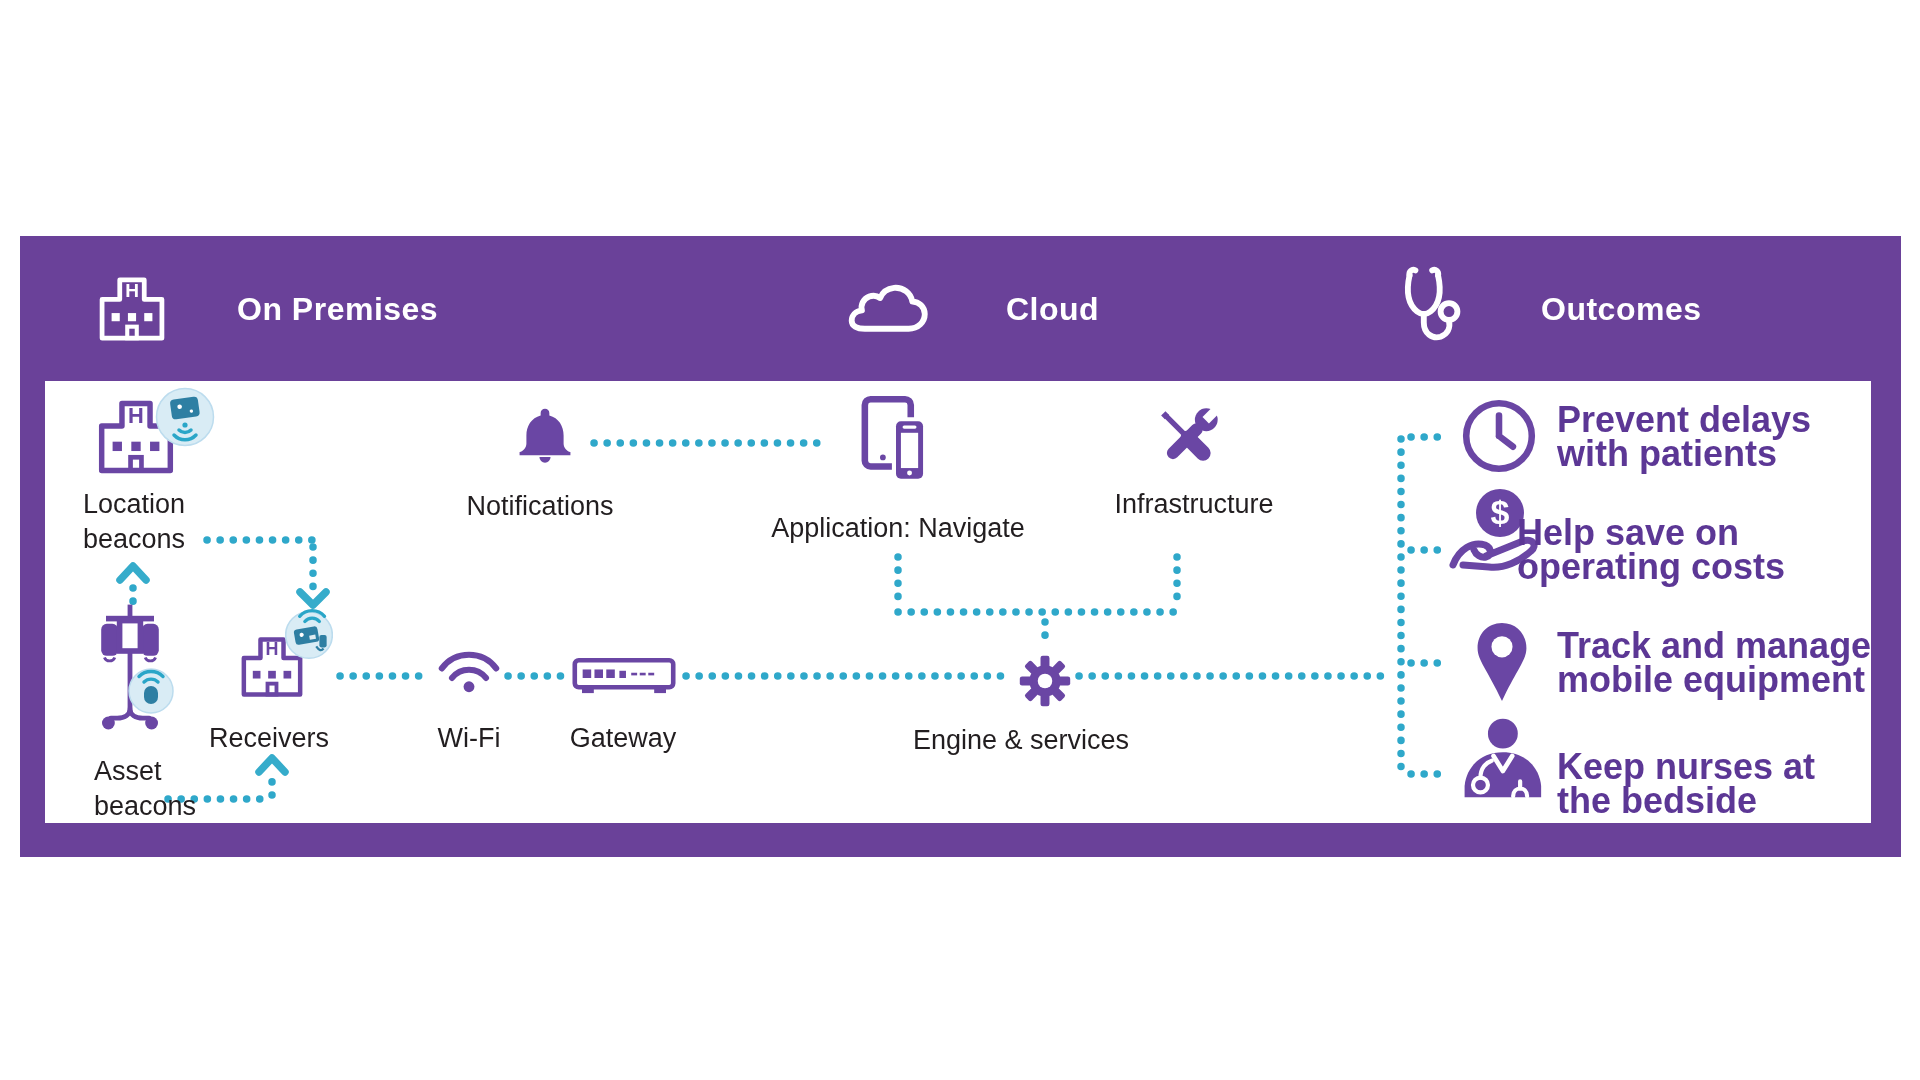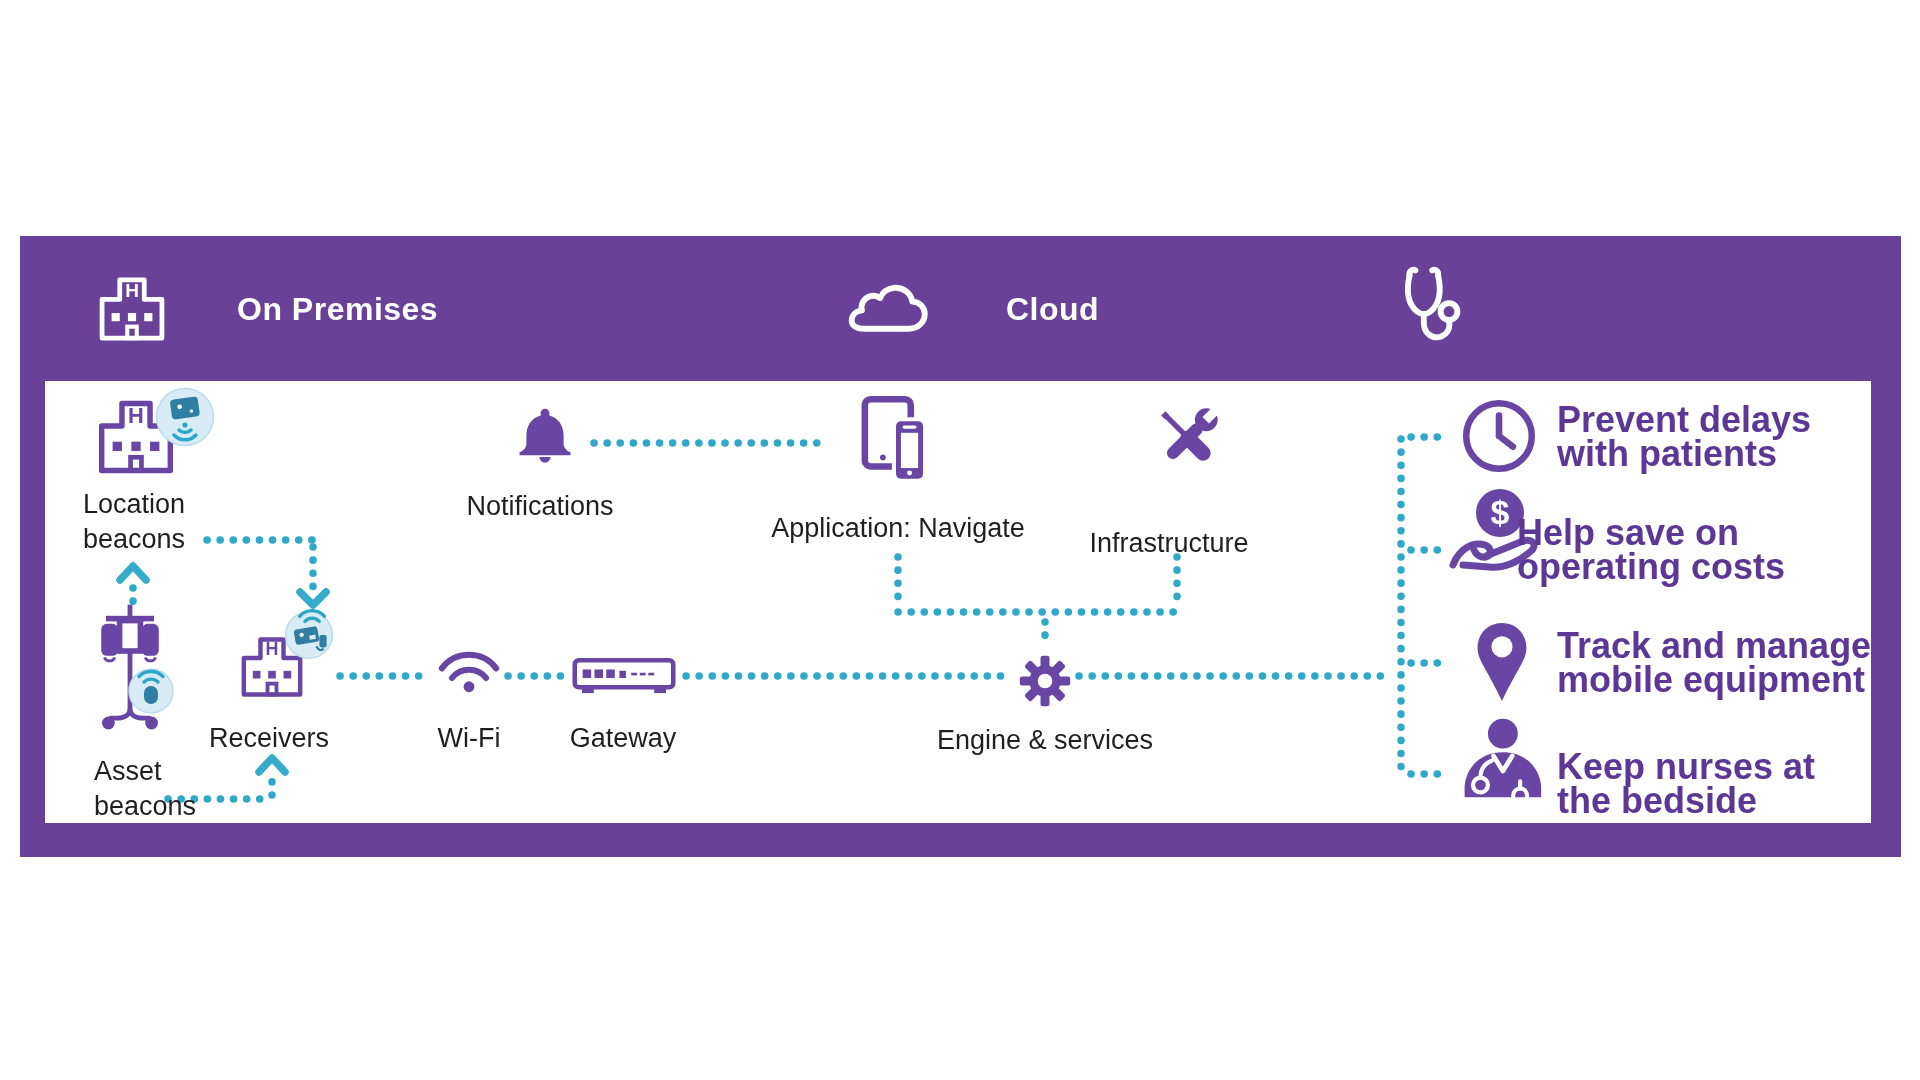--- a/index.html
+++ b/index.html
@@ -66,6 +66,7 @@
           <circle cx="75" cy="53" r="10"></circle>
         </g>
       </svg>
+      <div class="htitle">Outcomes</div>
     </div>
 
     <div class="inner">

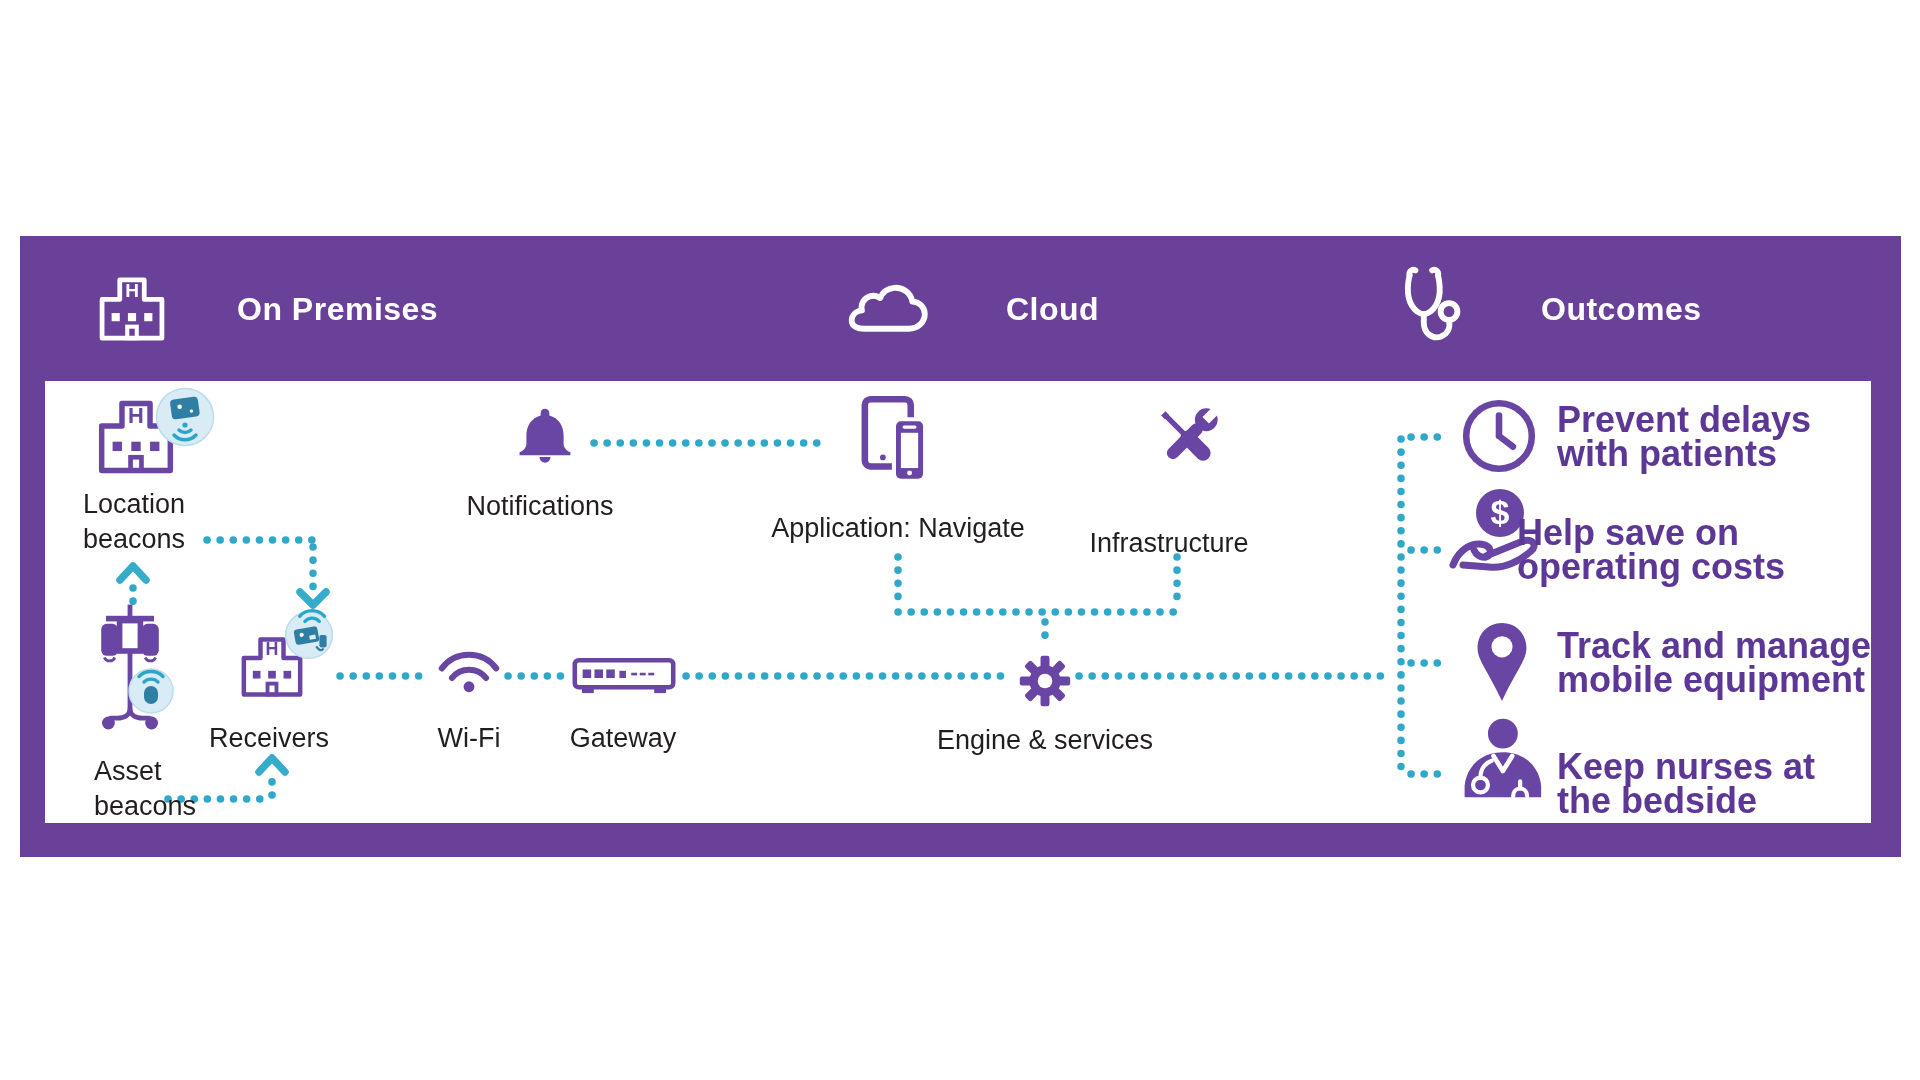--- a/index.html
+++ b/index.html
@@ -159,7 +159,7 @@
           </g>
         </svg>
       </div>
-      <div class="lbl center" style="left:999px; top:106px; width:250px;margin-top:39px;">
+      <div class="lbl center" style="left:1024px; top:106px; width:250px;">
         <div>Infrastructure</div>
       </div>
 

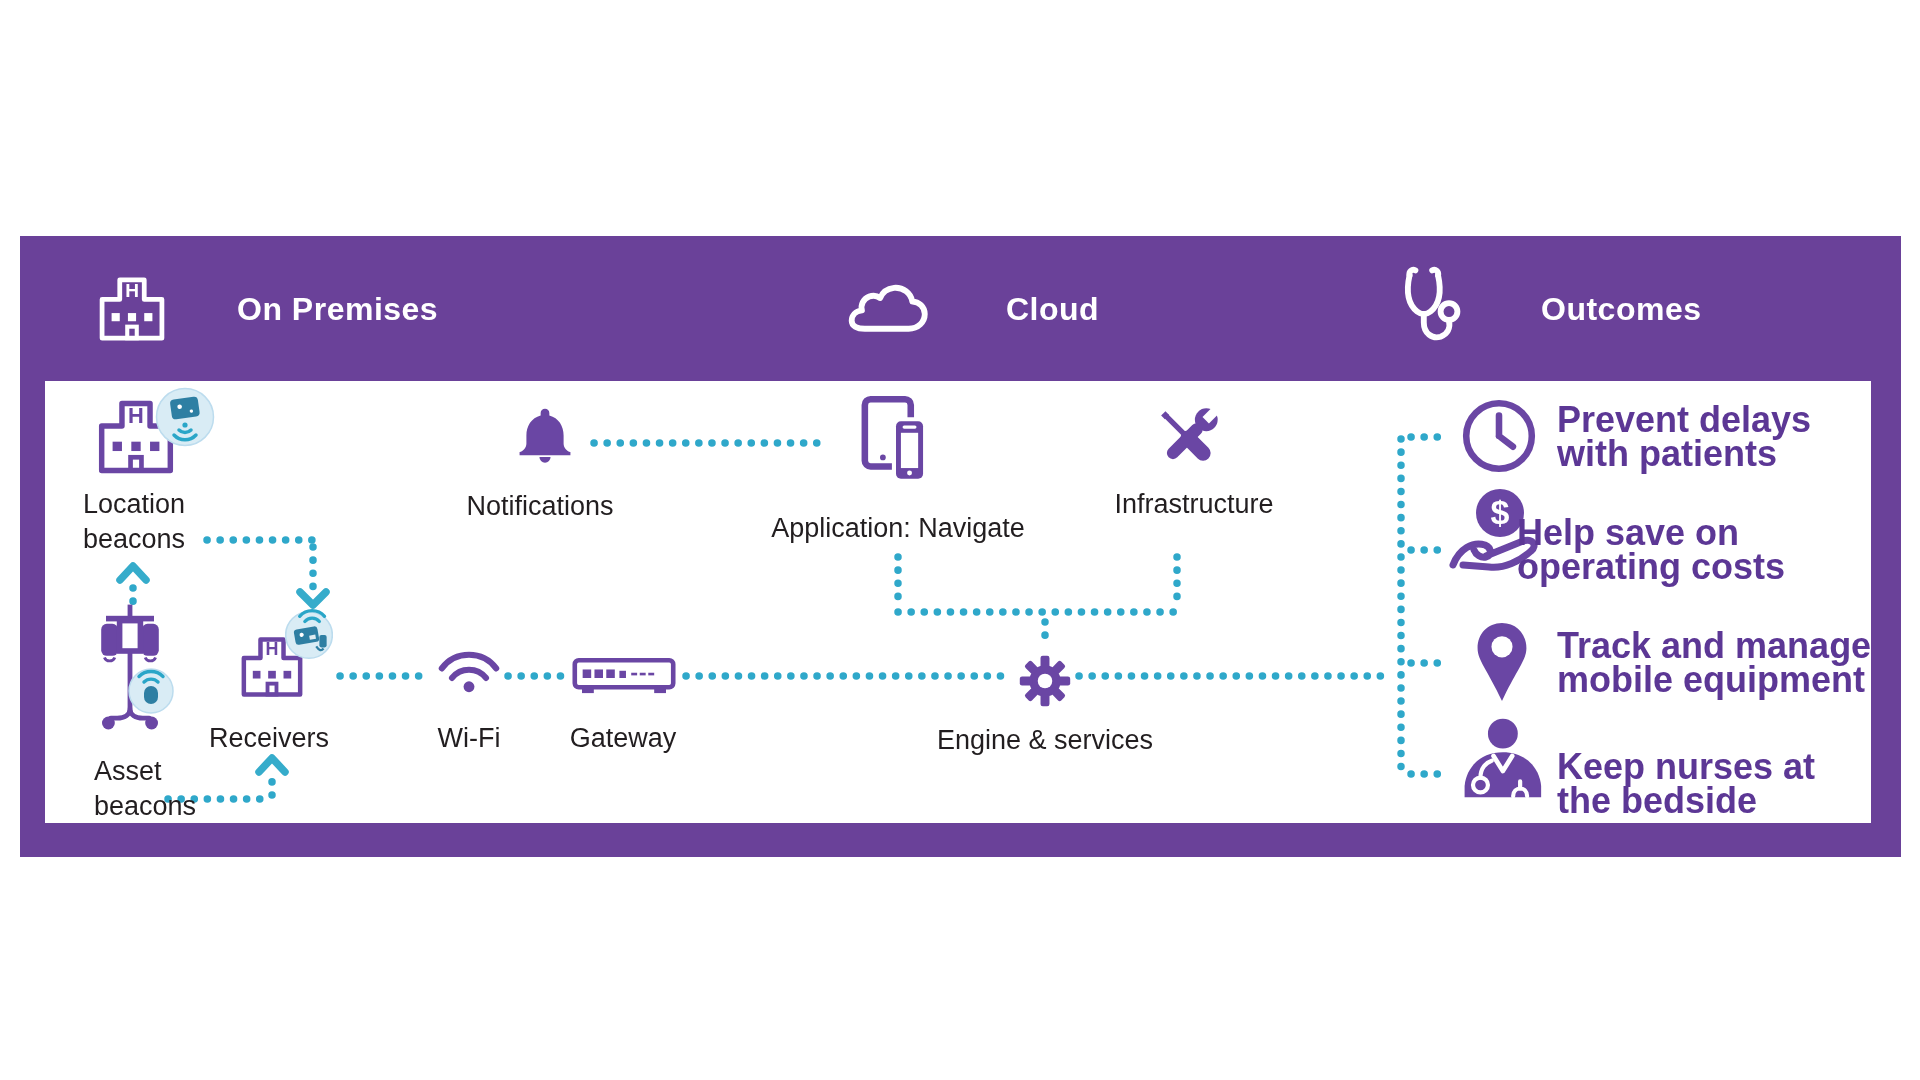--- a/index.html
+++ b/index.html
@@ -257,7 +257,7 @@
           <circle cx="50" cy="50" r="13" fill="#ffffff"></circle>
         </svg>
       </div>
-      <div class="lbl center" style="left:880px; top:342px; width:240px;">Engine &amp; services</div>
+      <div class="lbl center" style="left:856px; top:342px; width:240px;">Engine &amp; services</div>
 
       <div class="node" style="left:1413px; top:14px;">
         <svg width="82" height="82" viewBox="0 0 100 100">

